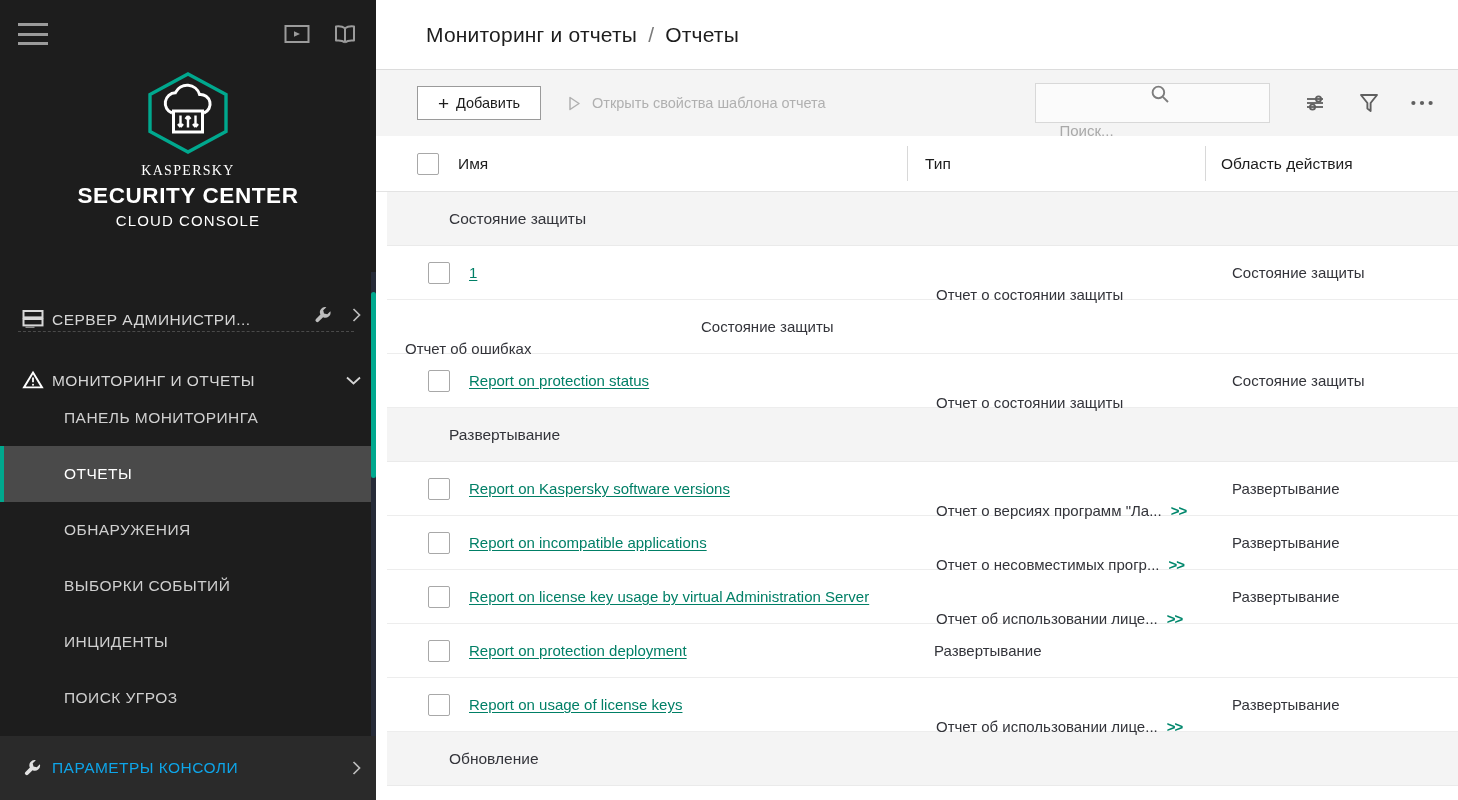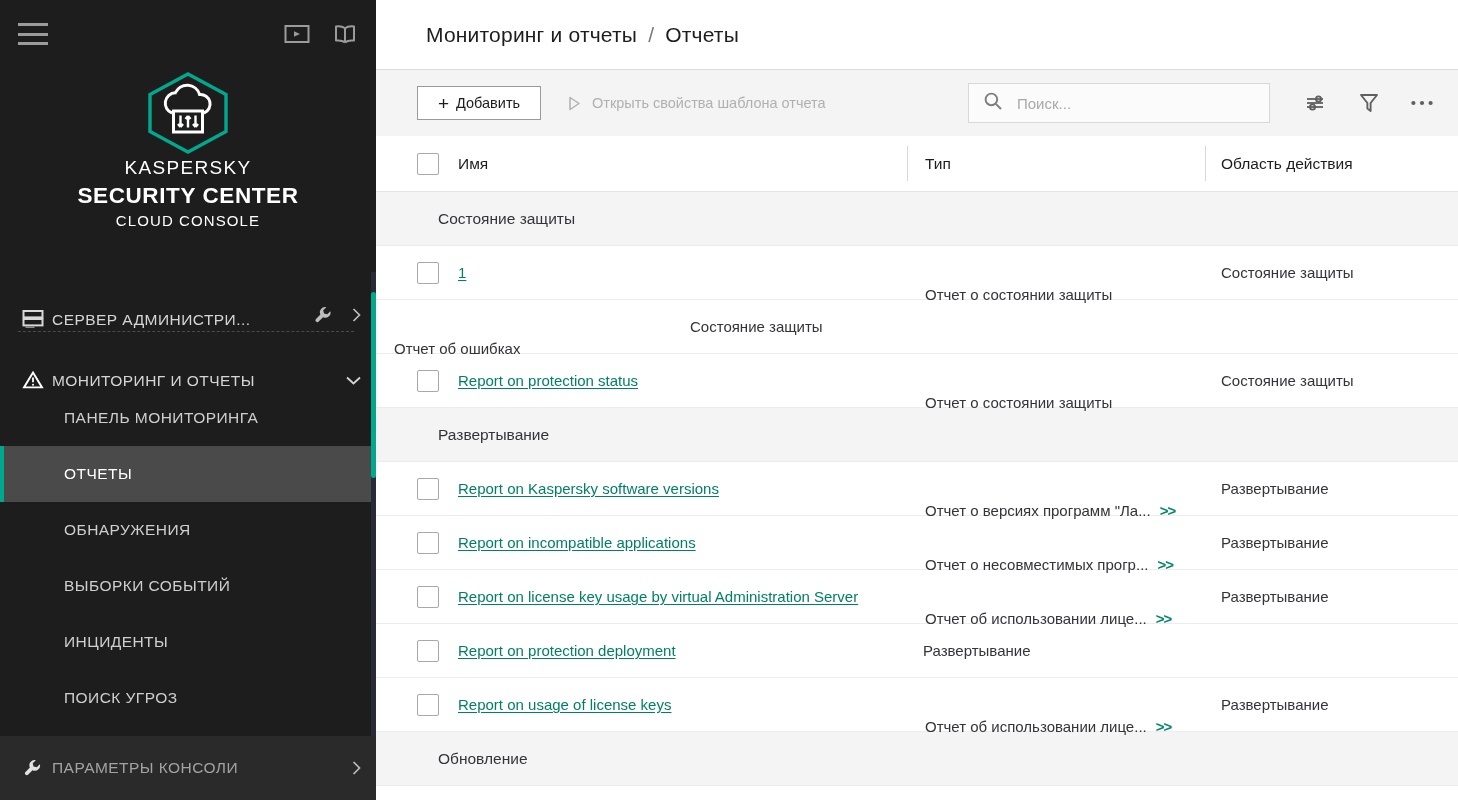--- a/index.html
+++ b/index.html
@@ -134,9 +134,9 @@
 
   .search-wrap { margin-left:auto; position:relative; }
   .search-box {
-    width:302px; height:40px;
+    width:235px; height:40px;
     background:#fbfbfb; border:1px solid #d8d8d8;
-    display:flex; align-items:center; padding-left:14px; gap:14px;
+    display:flex; align-items:center; padding-left:14px; gap:14px;flex-direction:column;
   }
   .search-box input {
     border:none; outline:none; background:transparent;

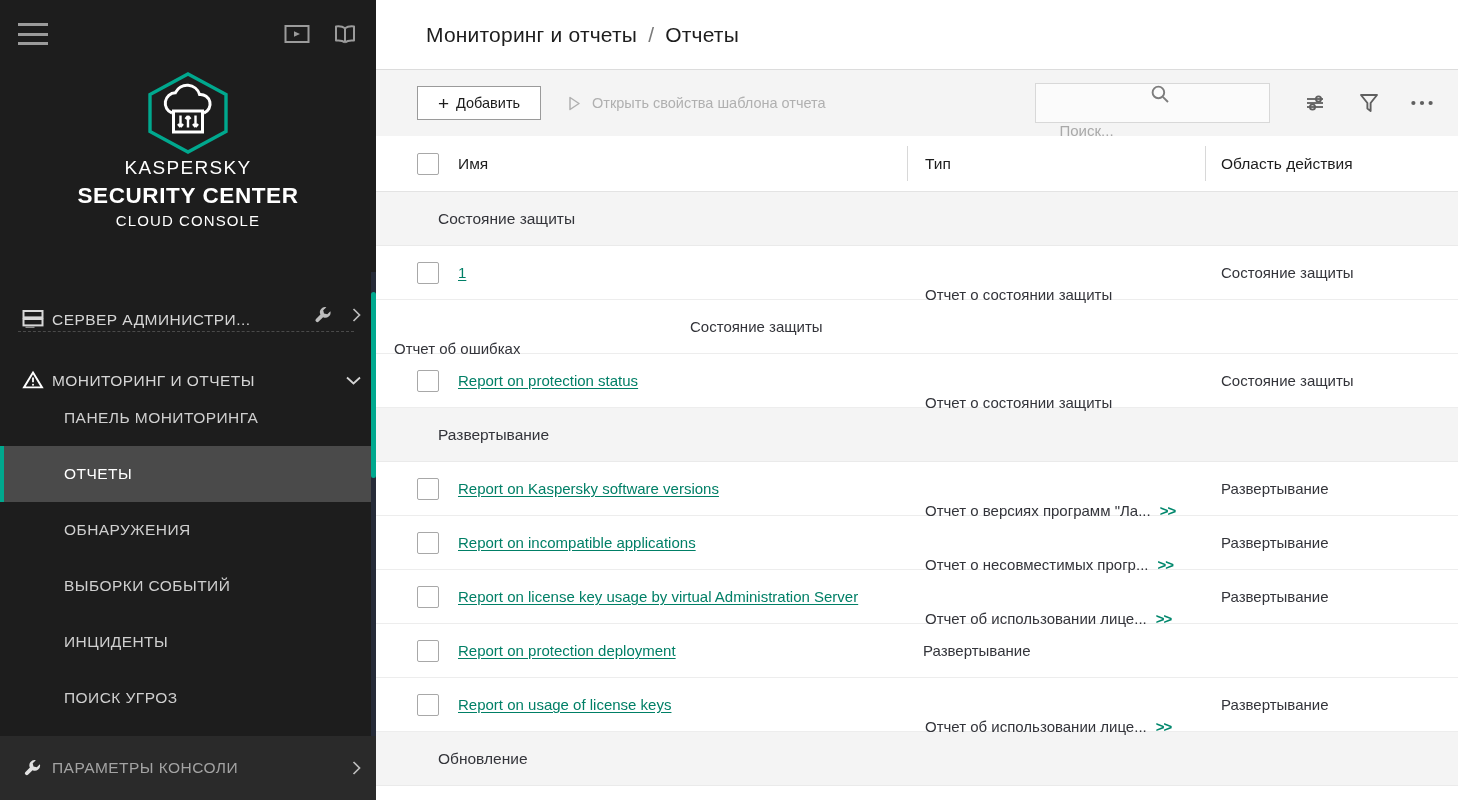--- a/index.html
+++ b/index.html
@@ -34,8 +34,9 @@
   .brand { text-align:center; padding: 2px 0 0 0; flex: 0 0 auto; }
   .brand-hex { display:flex; justify-content:center; align-items:center; height:86px; }
   .brand-name {
-    color:#ffffff; font-size:19px; letter-spacing:1.3px; font-weight:400;
-    margin-top:1px;
+    color:#ffffff; font-size:14px; letter-spacing:1.3px; font-weight:400;
+    margin-top:7px;
+    font-family:Liberation Serif, serif;
   }
   .brand-title {
     color:#ffffff; font-size:22.5px; letter-spacing:0.6px; font-weight:700;

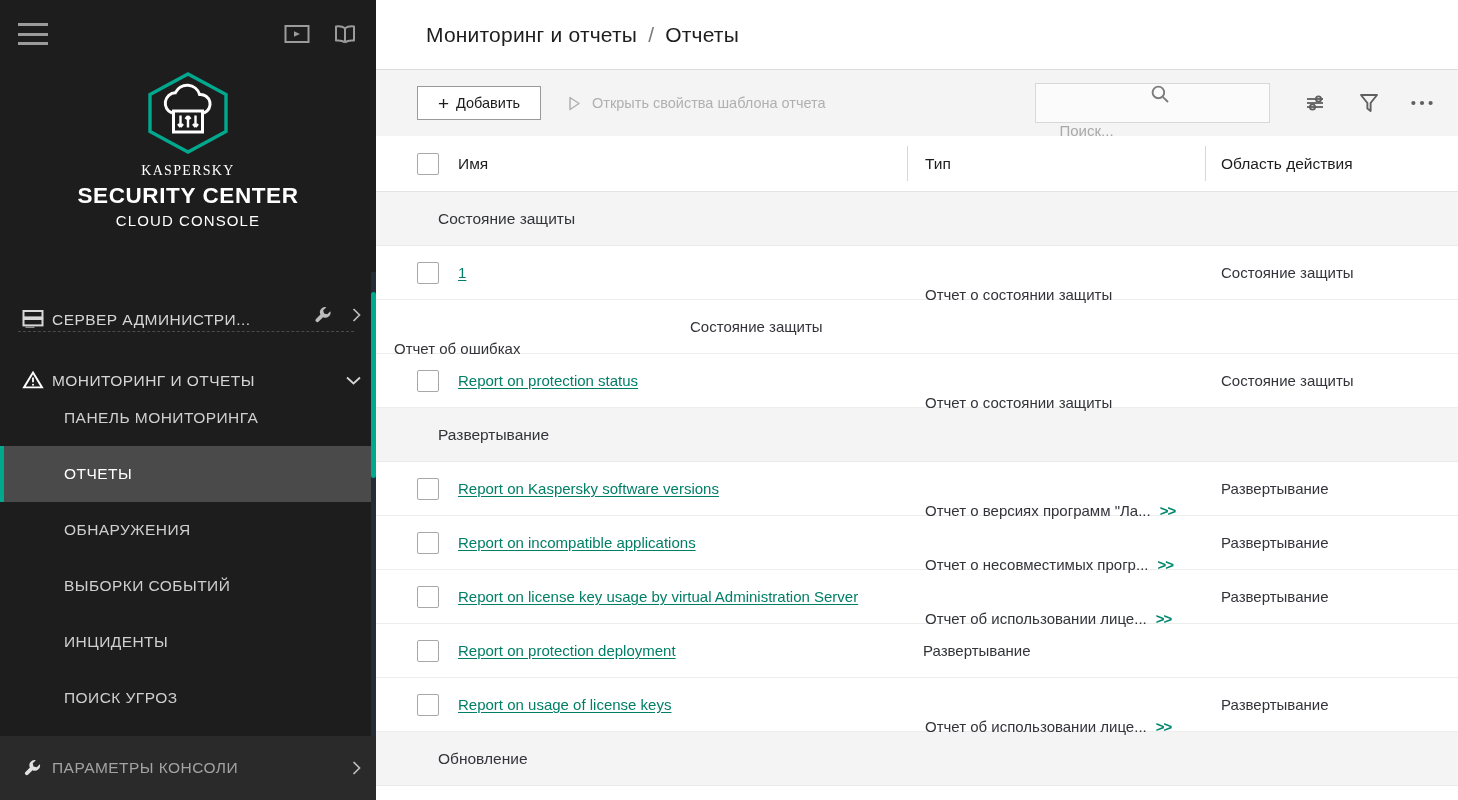--- a/index.html
+++ b/index.html
@@ -166,7 +166,7 @@
   }
   .th-name .cbx { margin-right:19px; }
 
-  .tbody { flex:1 1 auto; overflow:hidden; background:#ffffff; }
+  .tbody { flex:1 1 auto; overflow:hidden; background:#ffffff;padding-left:11px; }
 
   .group-row {
     height:54px;

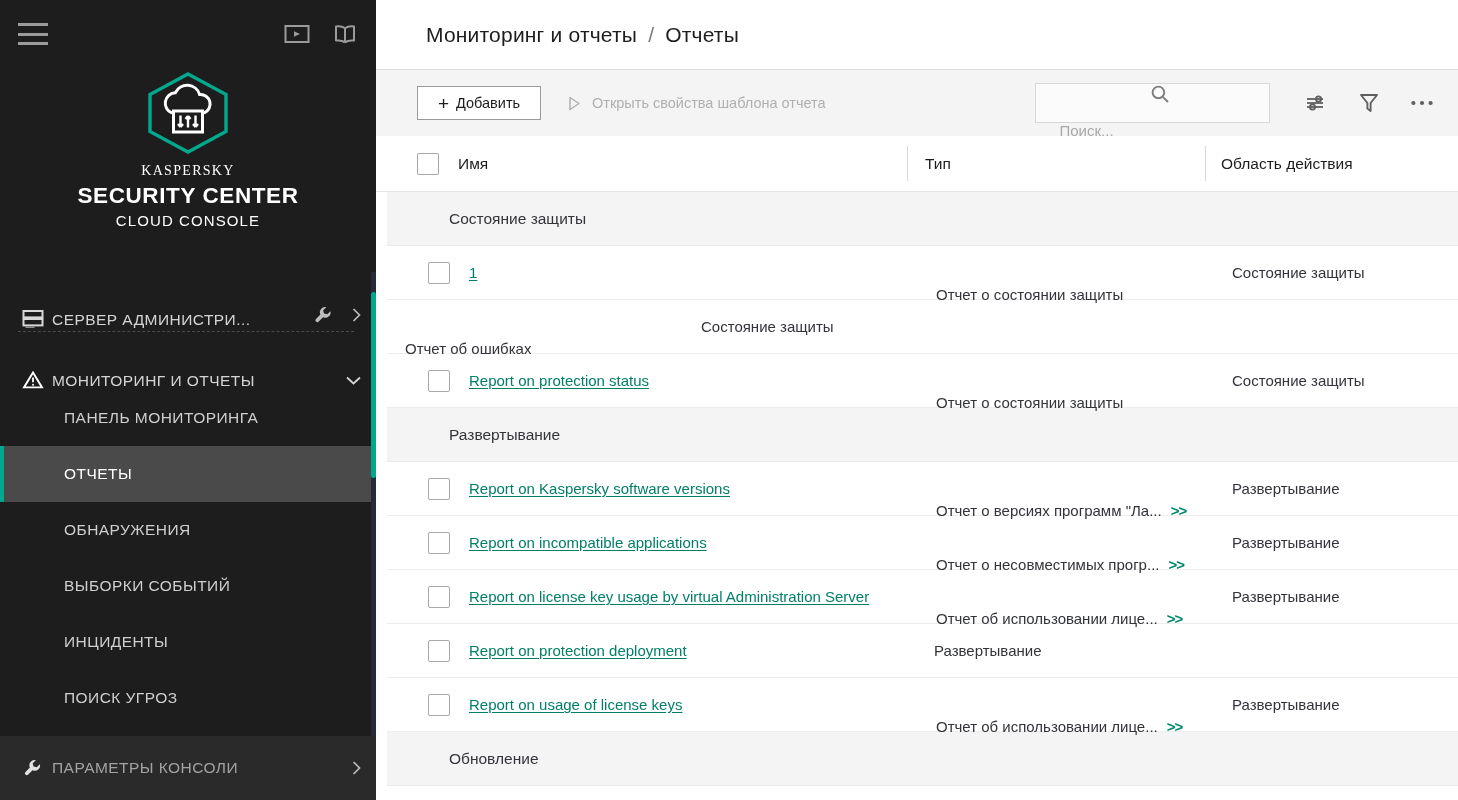--- a/index.html
+++ b/index.html
@@ -88,7 +88,7 @@
     cursor:pointer;
   }
   .sb-bottom .nv-ico { width:30px; flex:0 0 30px; display:flex; align-items:center; color:#d8d8d8; }
-  .sb-bottom .nv-label { font-size:15.5px; letter-spacing:0.45px; color:#a3a3a3; }
+  .sb-bottom .nv-label { font-size:15.5px; letter-spacing:0.45px; color:#0ea5e9; }
   .sb-bottom .nv-tail { margin-left:auto; color:#bdbdbd; display:flex; align-items:center; }
 
   

